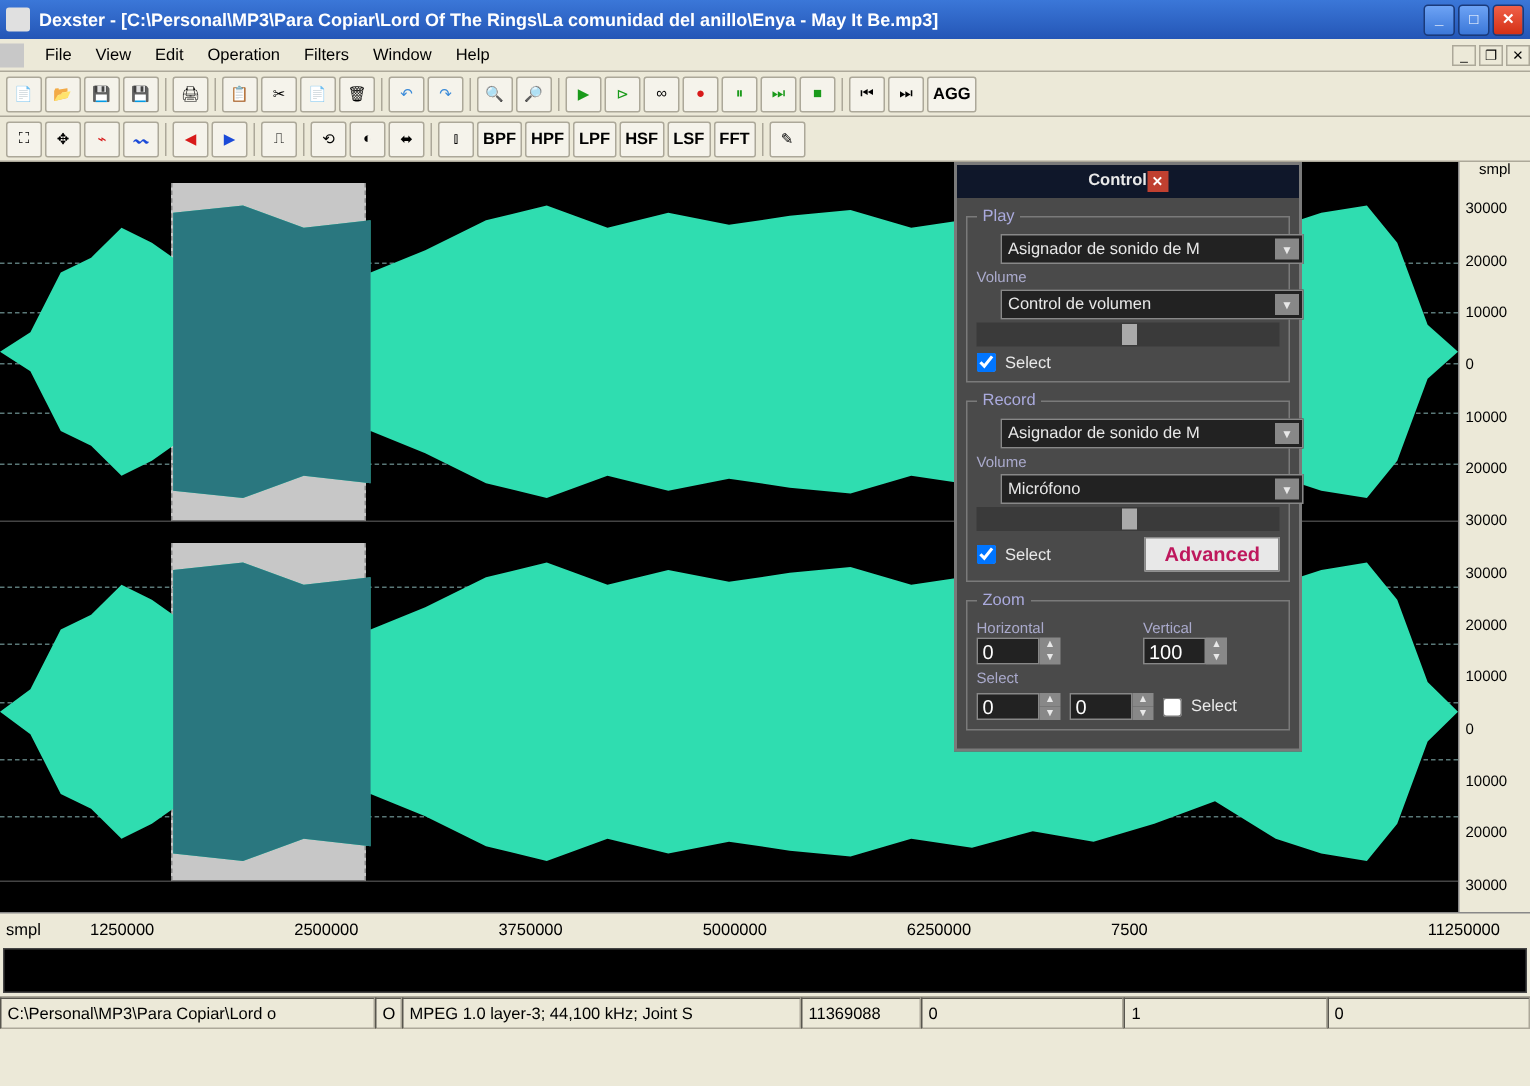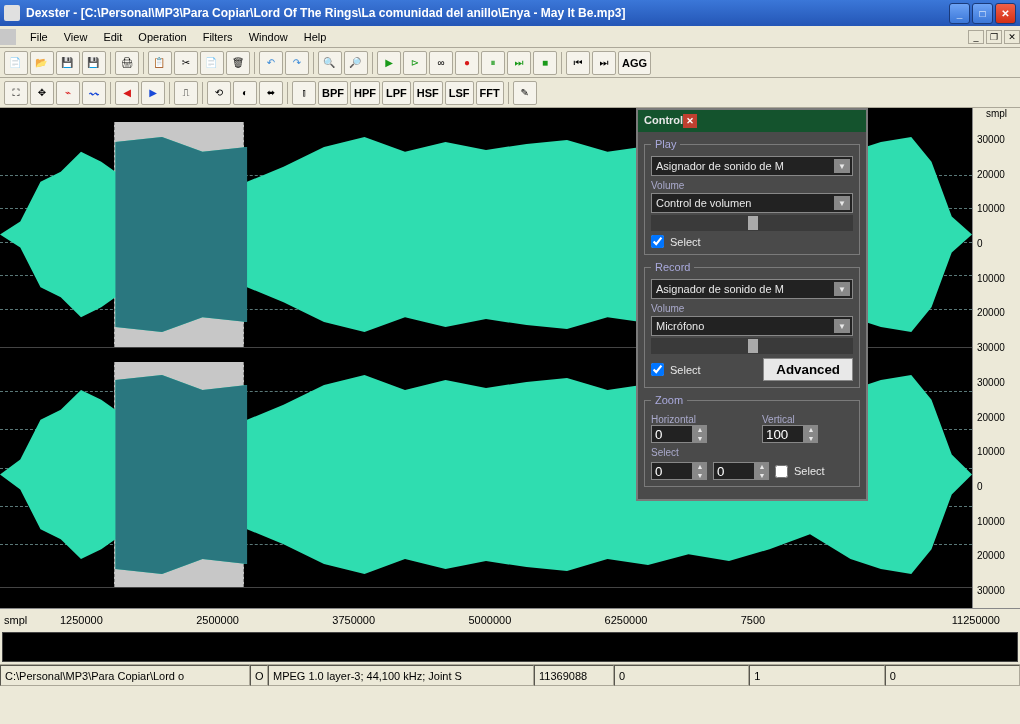--- a/index.html
+++ b/index.html
@@ -43,7 +43,7 @@
 .statusbar .sb-panel { border: 1px inset #aca899; padding: 2px 4px; display: flex; align-items: center; overflow: hidden; white-space: nowrap; }
 
 .control-panel { position: absolute; top: 108px; left: 636px; width: 232px; background: #4a4a4a; border: 2px solid #7a7a7a; color: #e8e8e8; font-size: 11px; }
-.control-panel .cp-title { background: #14532d; padding: 4px 6px; display: flex; justify-content: flex-start; font-weight: bold; }
+.control-panel .cp-title { background: #0f172a; padding: 4px 6px; display: flex; justify-content: center; font-weight: bold; }
 .control-panel .cp-close { width: 14px; height: 14px; background: #c04030; color: white; display: flex; align-items: center; justify-content: center; font-size: 9px; cursor: pointer; }
 .control-panel .cp-body { padding: 6px; }
 .control-panel fieldset { border: 1px solid #7a7a7a; margin-bottom: 6px; padding: 4px 6px 6px; }

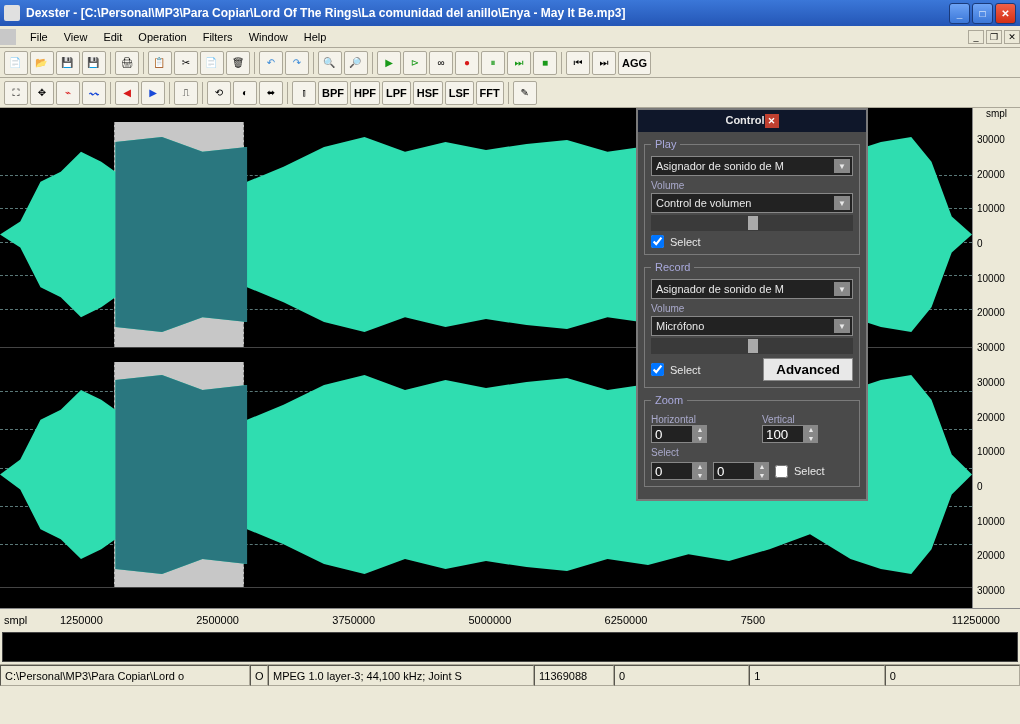--- a/index.html
+++ b/index.html
@@ -48,7 +48,7 @@
 .control-panel .cp-body { padding: 6px; }
 .control-panel fieldset { border: 1px solid #7a7a7a; margin-bottom: 6px; padding: 4px 6px 6px; }
 .control-panel legend { padding: 0 4px; color: #aad; }
-.control-panel .cp-combo { width: 100%; height: 20px; background: #222; border: 1px solid #888; color: #e8e8e8; display: flex; align-items: center; padding: 0 4px; margin: 2px 0; cursor: pointer; position: relative; }
+.control-panel .cp-combo { width: 100%; height: 20px; background: #222; border: 1px solid #888; color: #e8e8e8; display: flex; align-items: center; padding: 0 4px; margin: 2px 16px; cursor: pointer; position: relative; }
 .control-panel .cp-combo::after { content: "▼"; position: absolute; right: 2px; top: 2px; width: 16px; height: 14px; background: #888; display: flex; align-items: center; justify-content: center; font-size: 8px; }
 .control-panel .cp-label { color: #aac; font-size: 10px; margin-top: 4px; }
 .control-panel .cp-slider { height: 16px; background: #3a3a3a; margin: 2px 0; position: relative; }

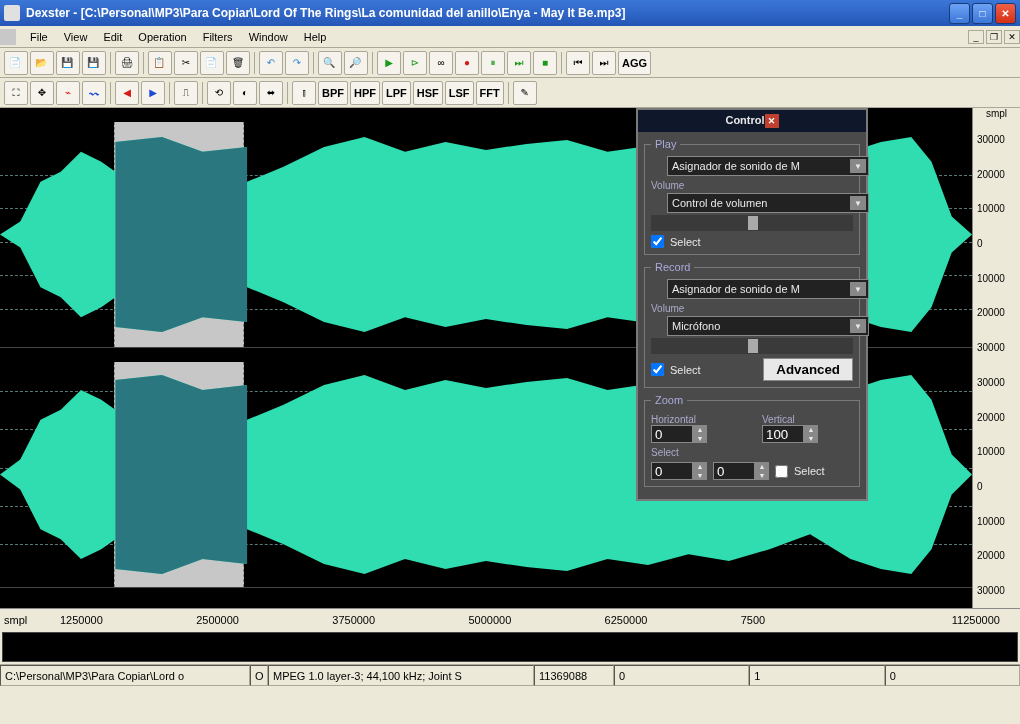--- a/index.html
+++ b/index.html
@@ -55,7 +55,7 @@
 .control-panel .cp-slider .thumb { position: absolute; width: 10px; height: 14px; background: #aaa; top: 1px; left: 48%; }
 .control-panel .cp-check { display: flex; align-items: center; gap: 6px; margin-top: 4px; }
 .control-panel .cp-check input { width: 13px; height: 13px; }
-.control-panel .cp-adv-btn { background: #e8e8e8; color: #000000; border: 1px solid #888; padding: 3px 12px; font-weight: bold; cursor: pointer; margin-left: auto; }
+.control-panel .cp-adv-btn { background: #e8e8e8; color: #be185d; border: 1px solid #888; padding: 3px 12px; font-weight: bold; cursor: pointer; margin-left: auto; }
 .control-panel .zoom-row { display: flex; gap: 20px; }
 .control-panel .zoom-col { flex: 1; }
 .control-panel .spinner { display: flex; }

